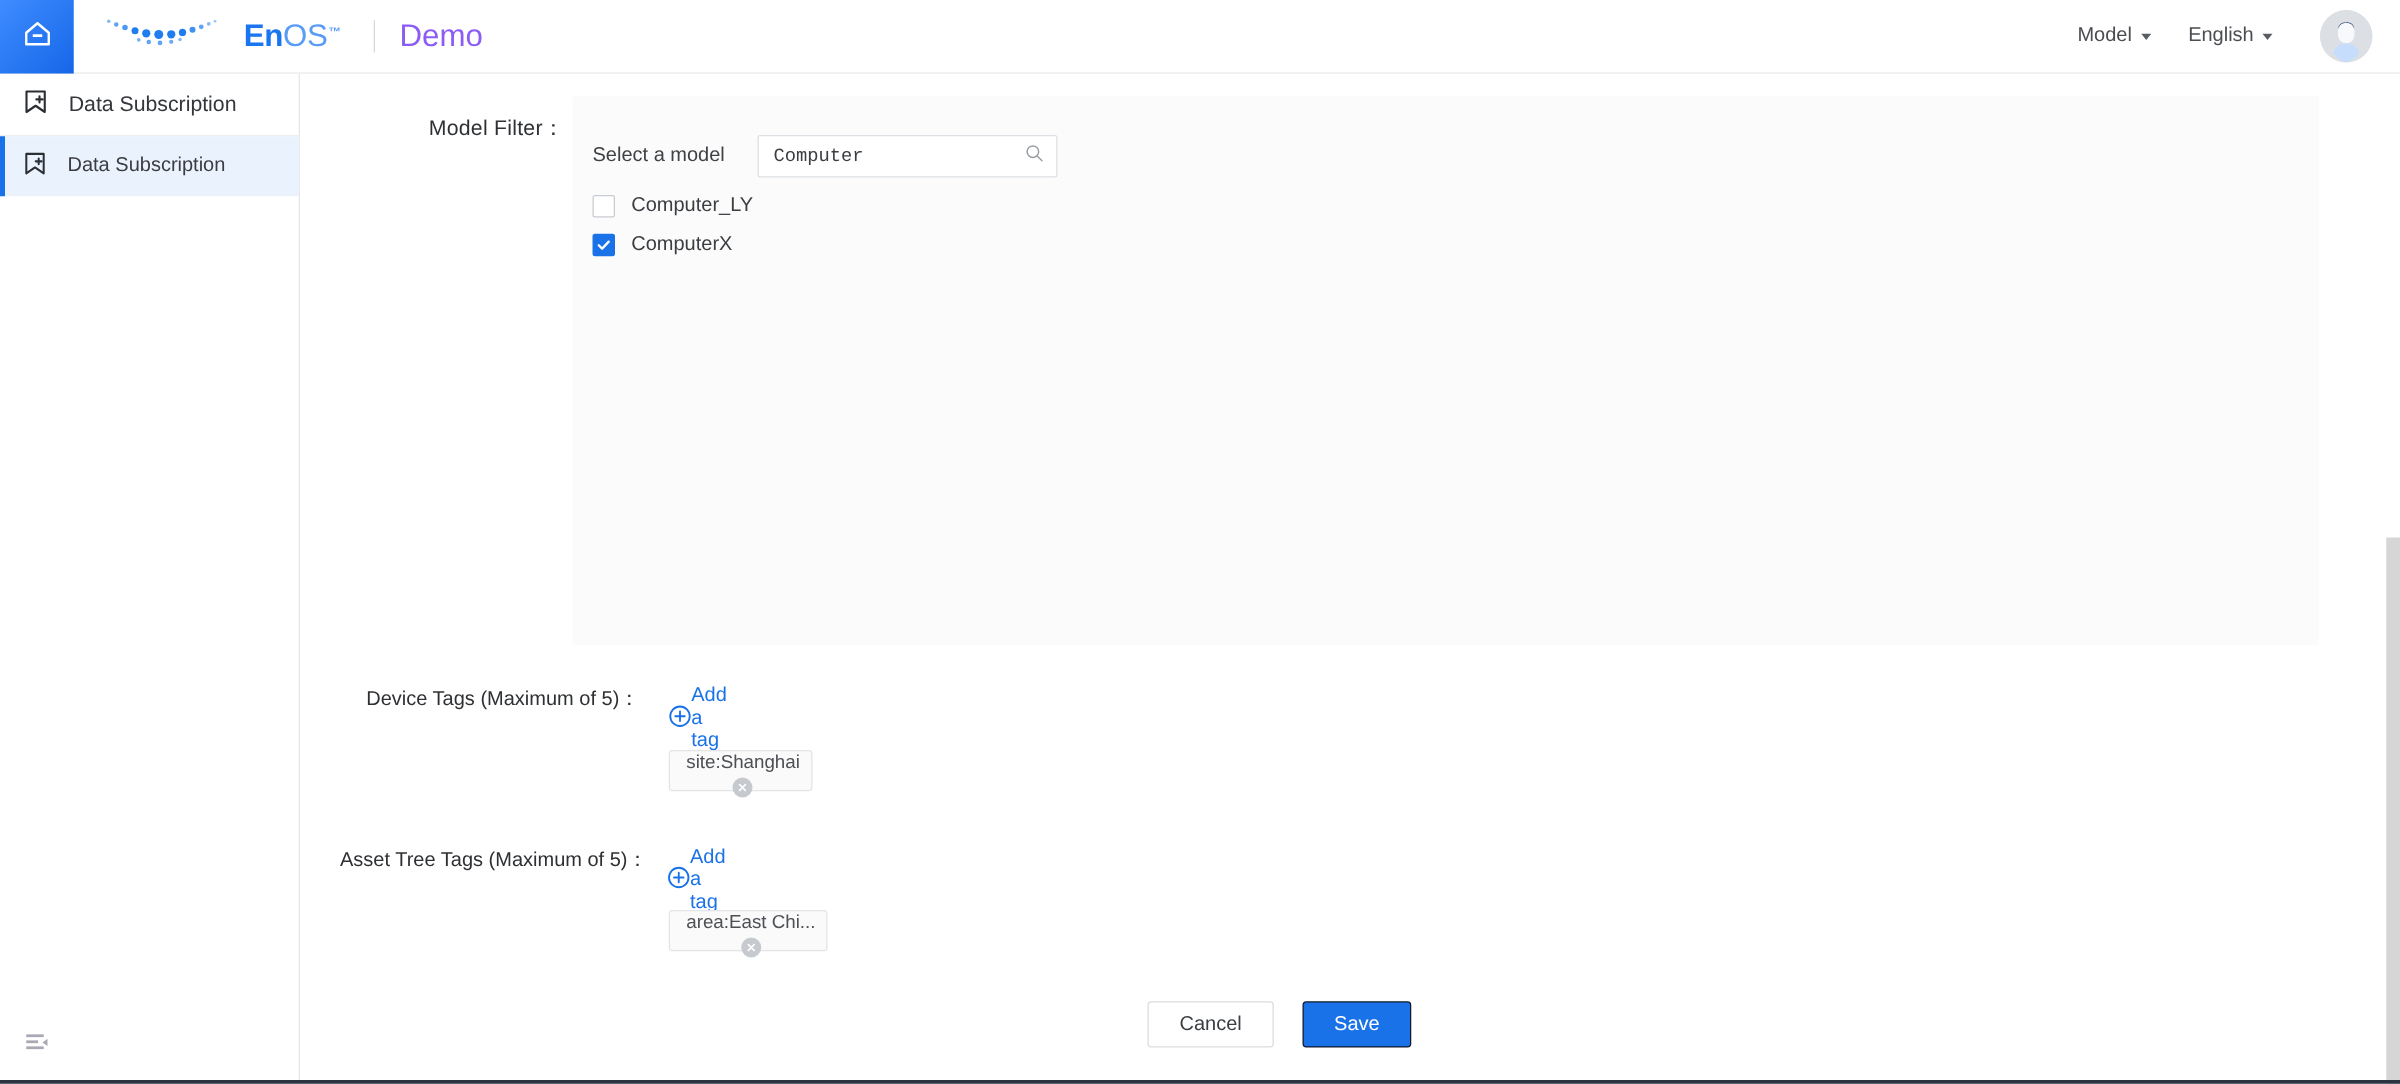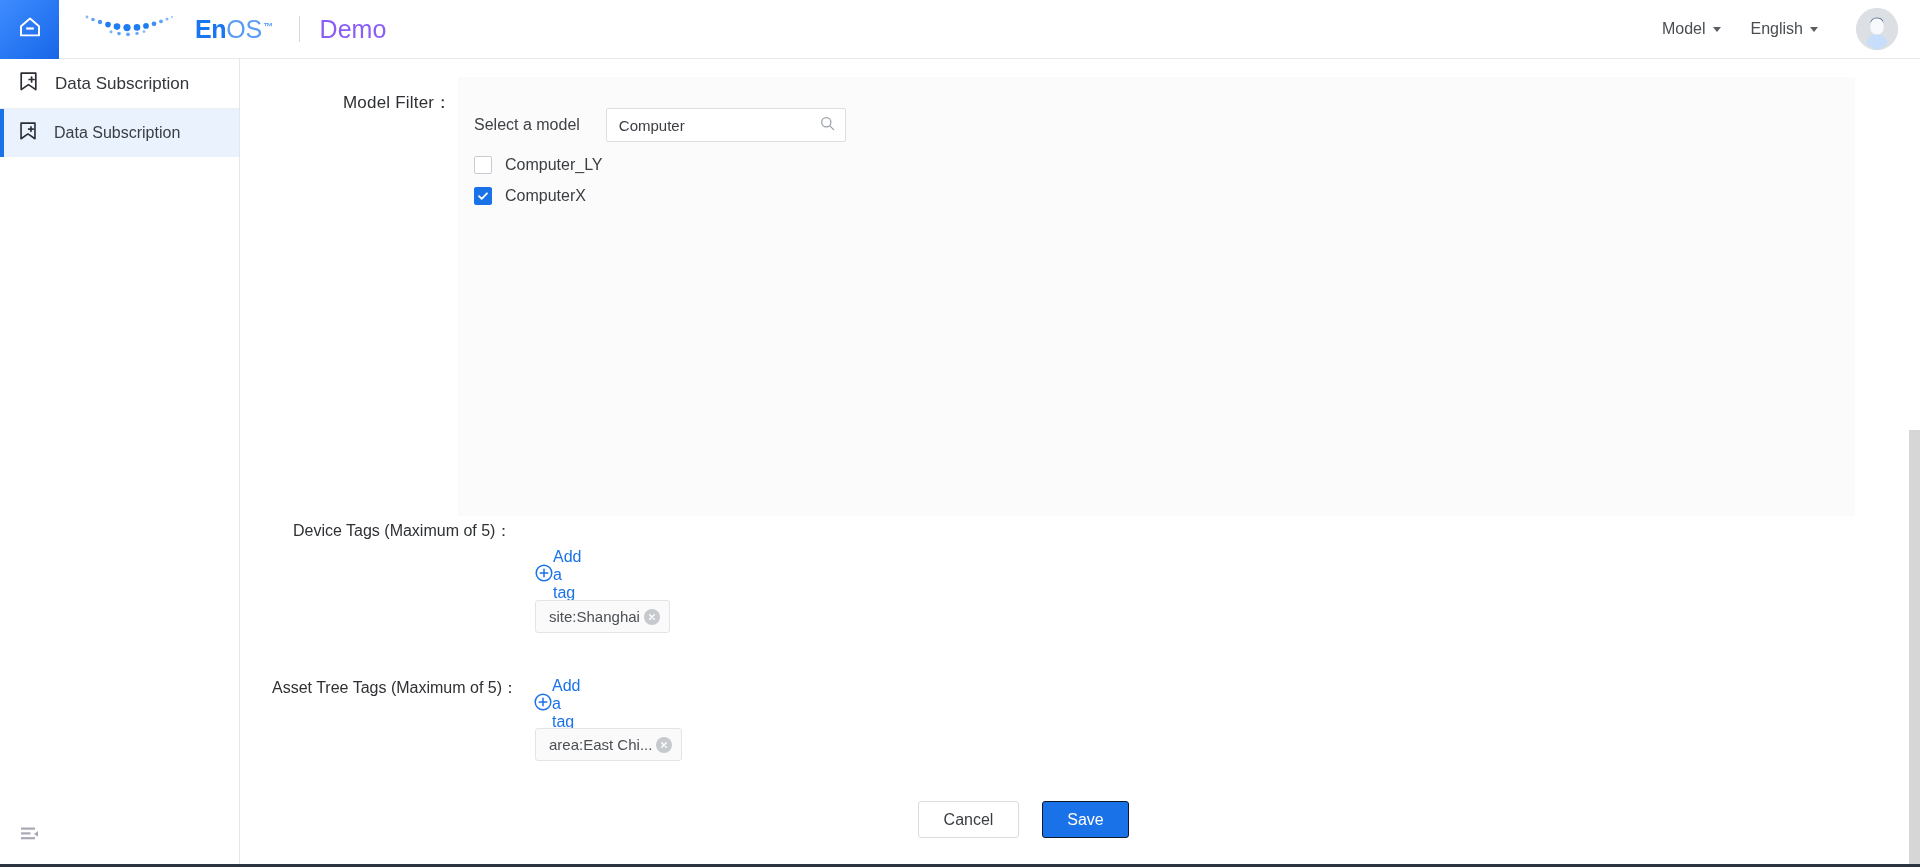--- a/index.html
+++ b/index.html
@@ -133,7 +133,7 @@
   .search-box input {
     border: 0; outline: 0; flex: 1 1 auto;
     font-size: 15px; color: #3a3d42;
-    font-family: Liberation Sans, sans-serif;
+    font-family: Liberation Mono, monospace;
     background: transparent;
   }
   .search-box input::placeholder { color: #b9bcc2; }

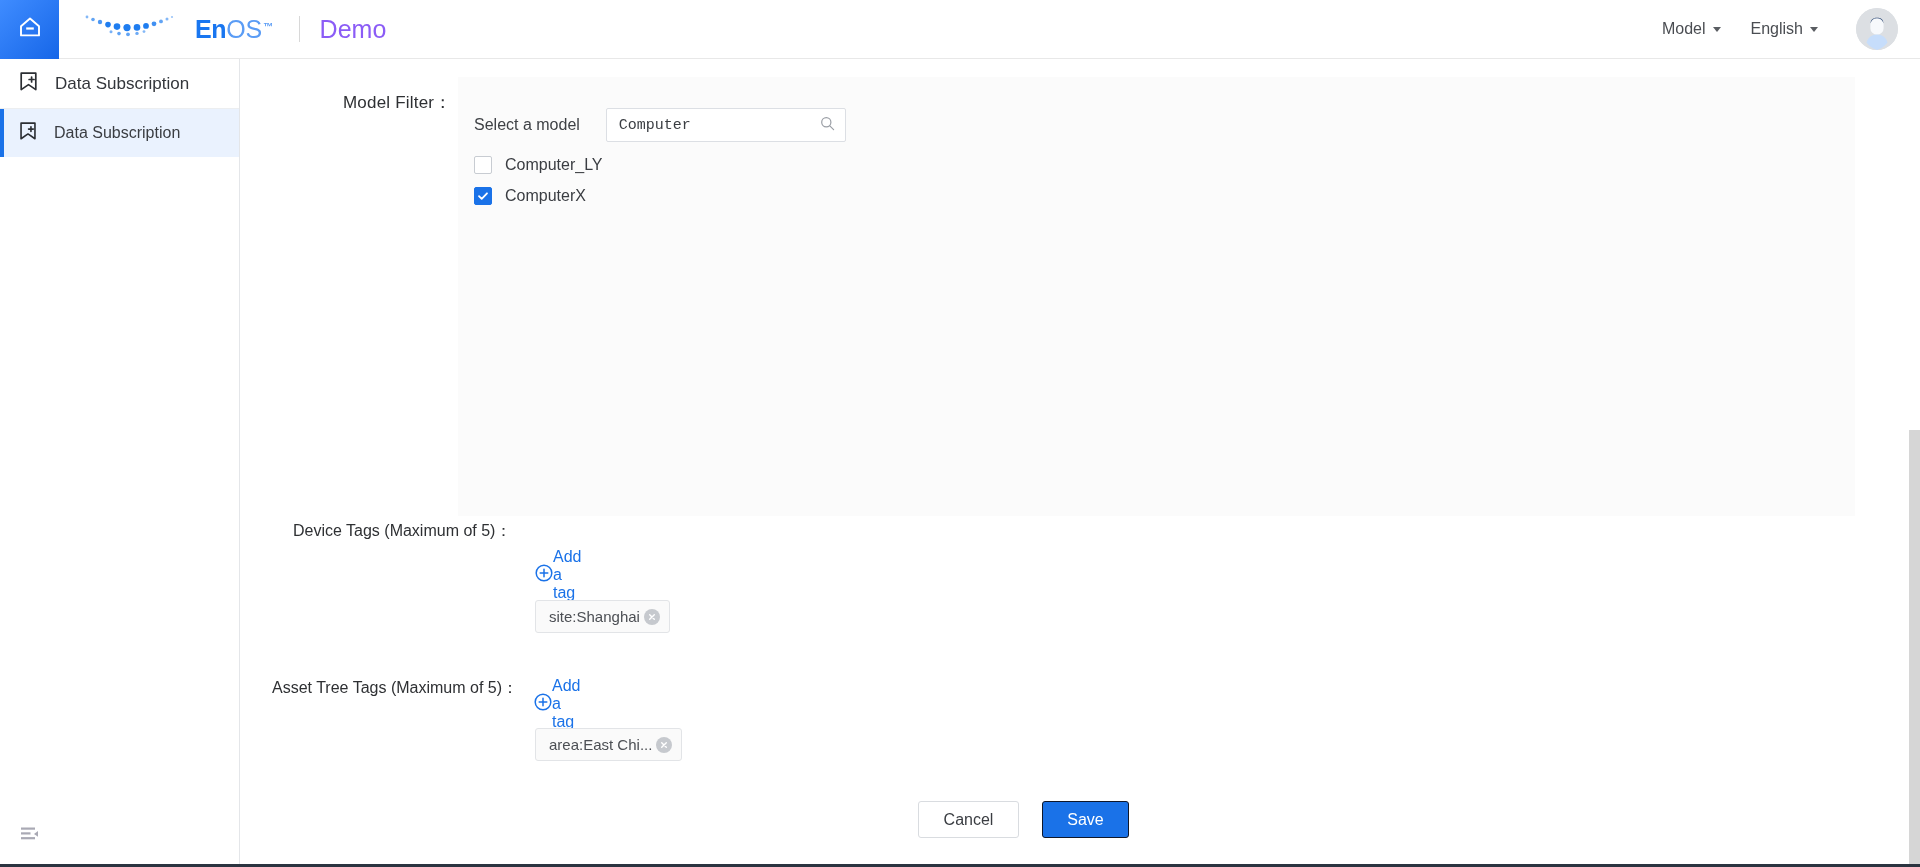--- a/index.html
+++ b/index.html
@@ -350,7 +350,7 @@
     </div>
 
     <div class="tagrow">
-      <span class="tag-label" style="left:52px; top:462px;">Device Tags (Maximum of 5)：</span>
+      <span class="tag-label" style="left:52px; top:490px;">Device Tags (Maximum of 5)：</span>
       <span class="add-tag" style="left:294px; top:489px;">
         <span>
           <svg width="18" height="18" viewBox="0 0 18 18">

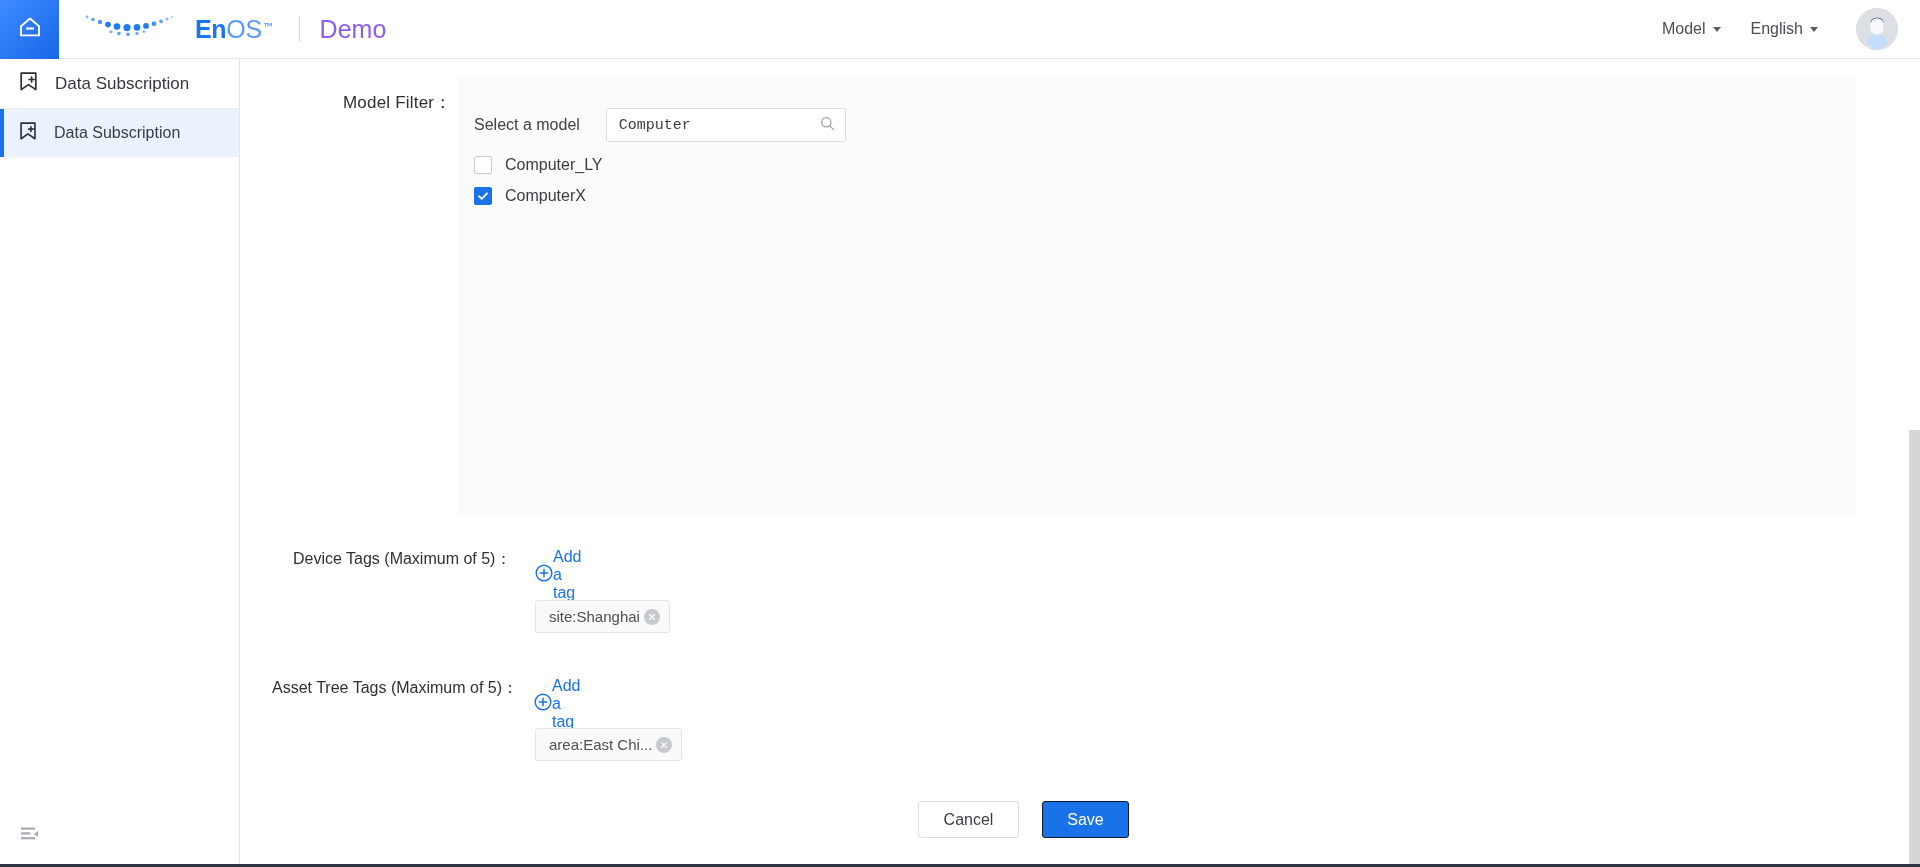--- a/index.html
+++ b/index.html
@@ -168,7 +168,7 @@
     position: absolute;
     height: 33px; border: 1px solid #e2e4e7; background: #fafafa;
     border-radius: 3px; display: flex; align-items: center;
-    padding: 0 9px 0 13px; gap: 4px;
+    padding: 0 9px 0 13px; gap: 4px; flex-direction: column;
   }
   .tag-chip .chip-text { font-size: 15px; color: #4c4f54; white-space: nowrap; }
   .chip-x {

